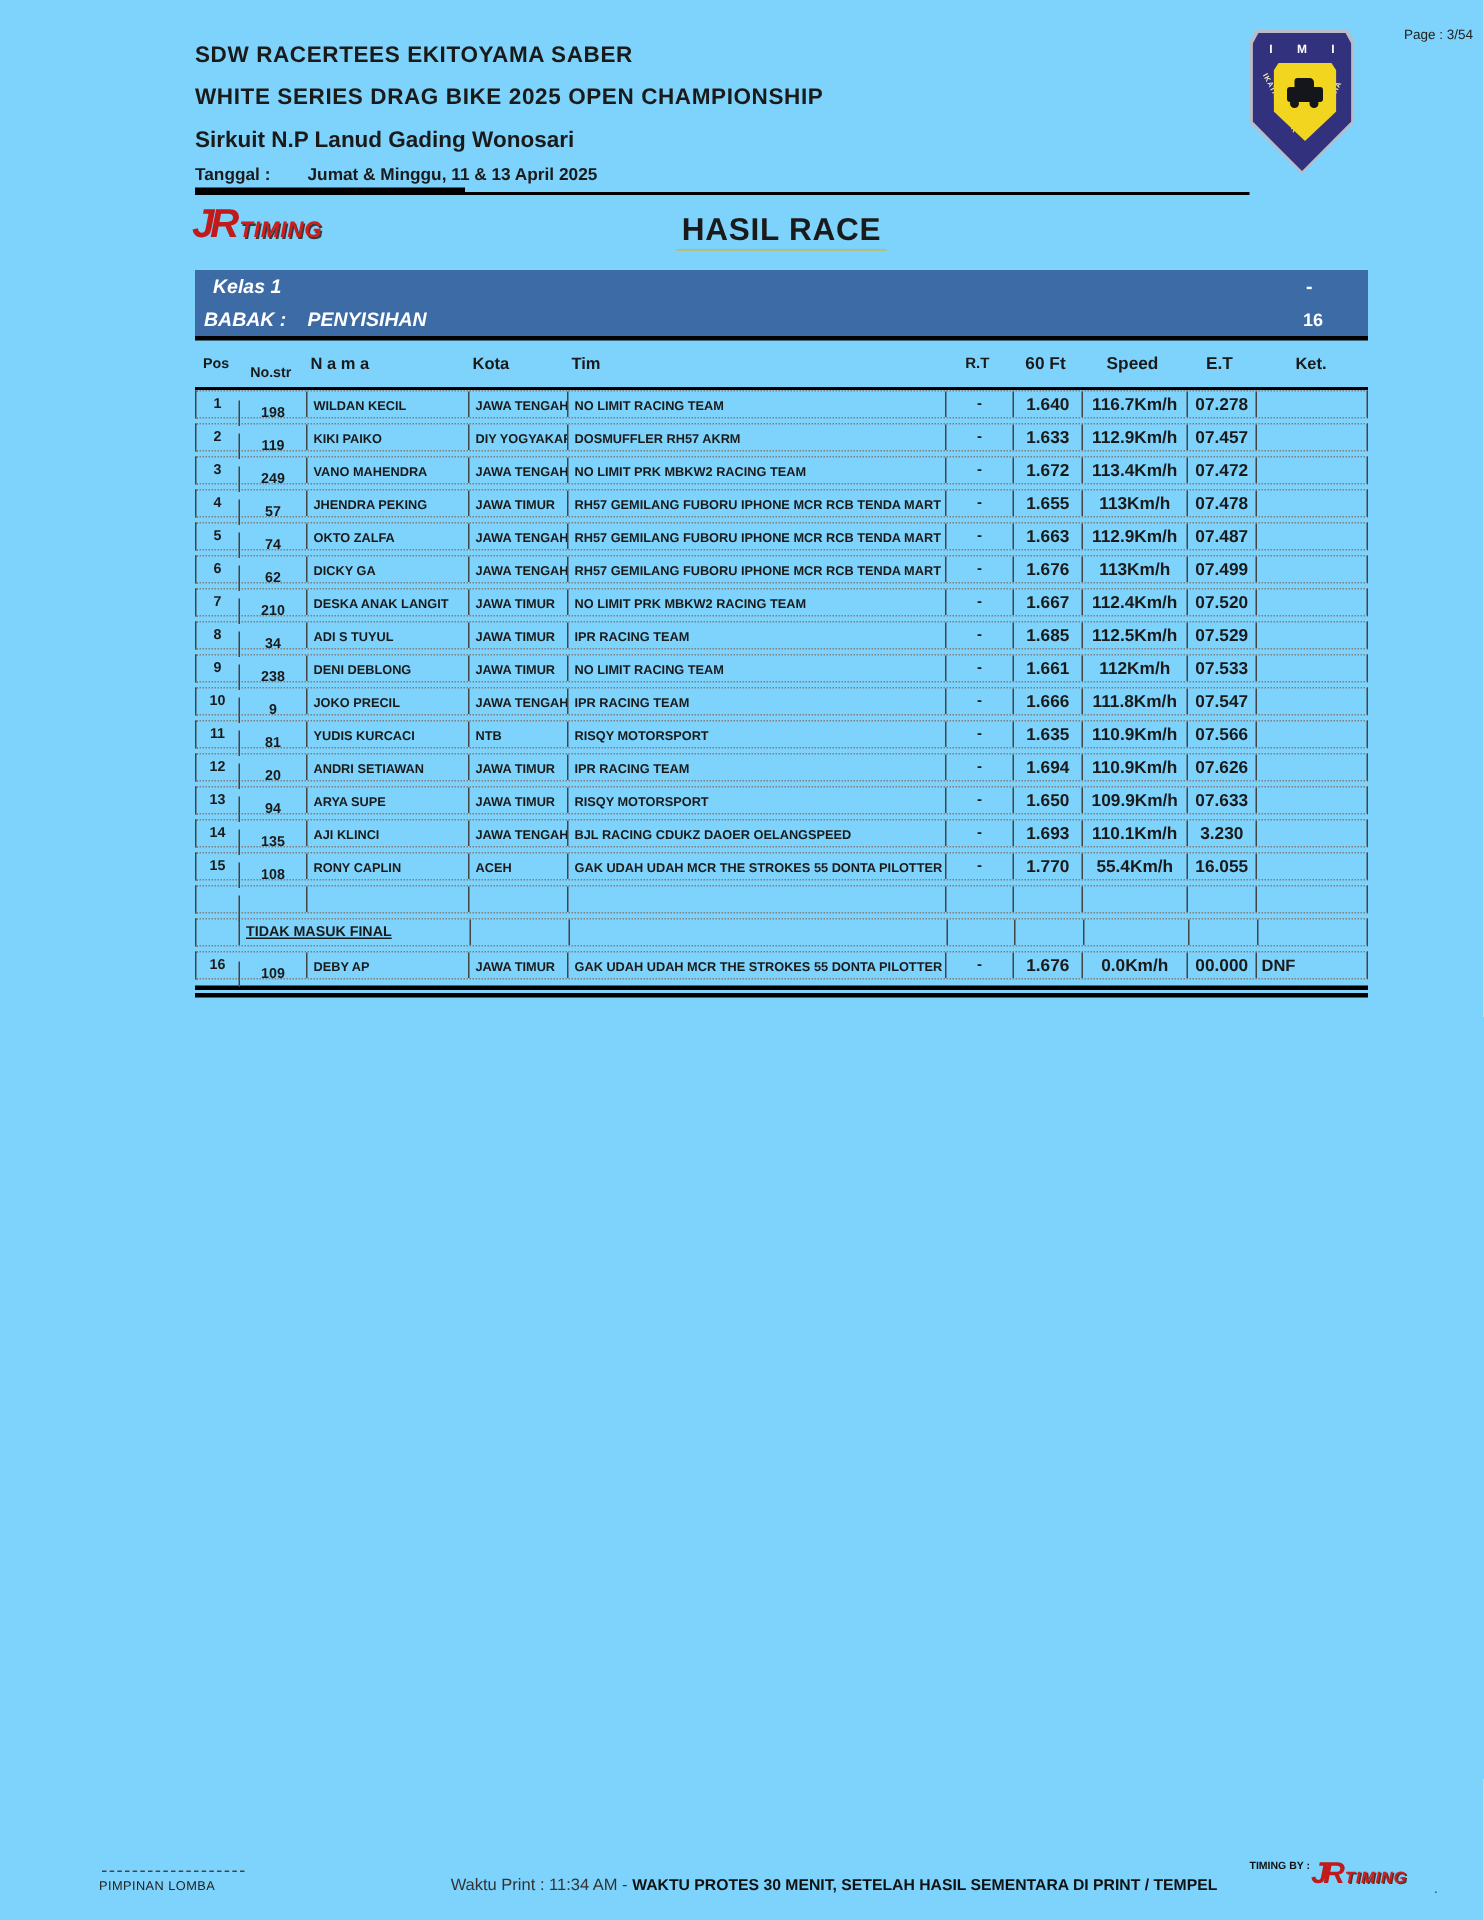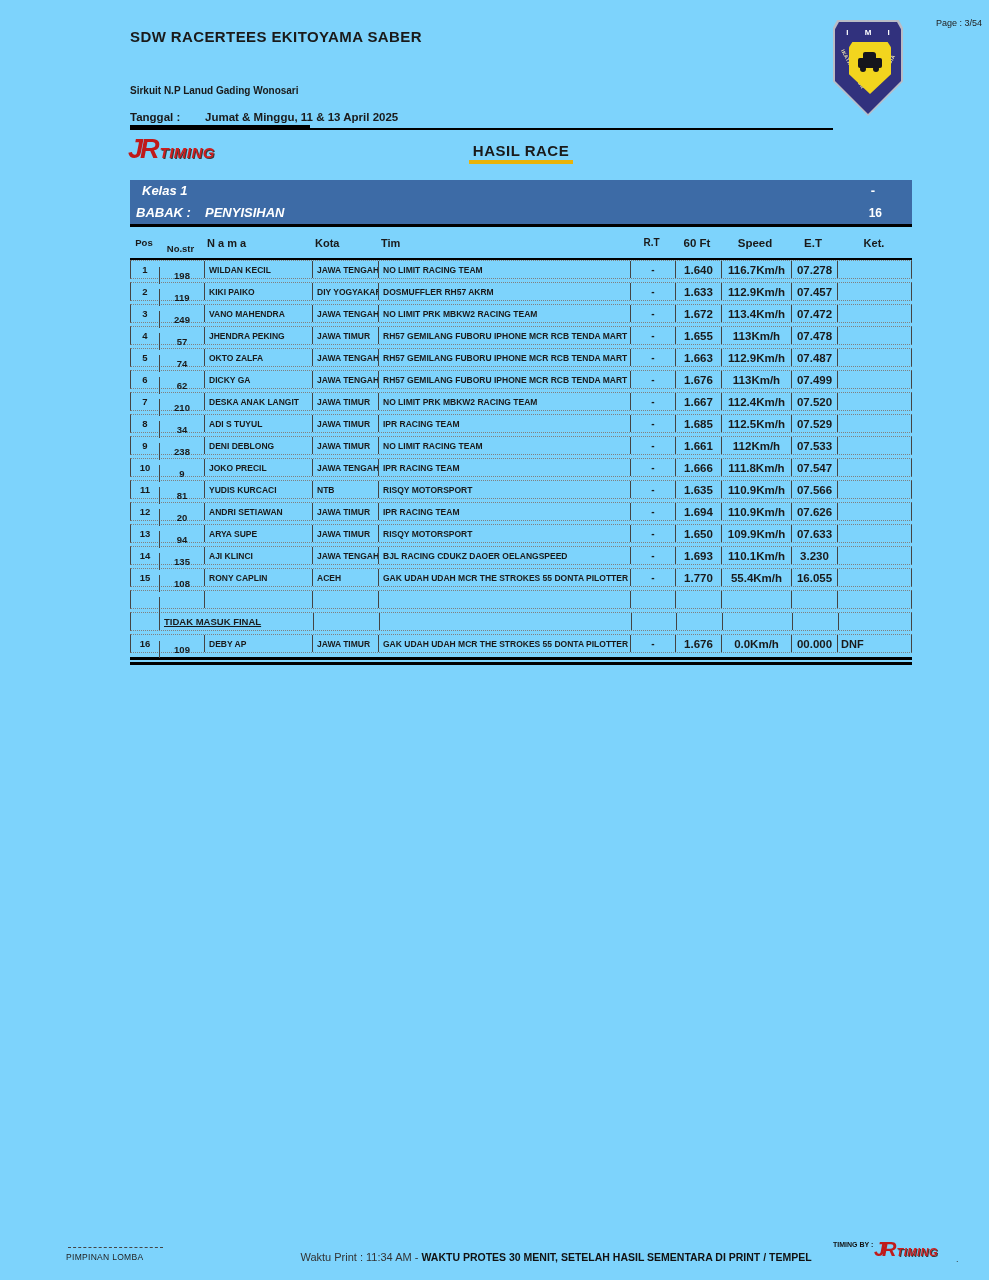--- a/index.html
+++ b/index.html
@@ -106,6 +106,7 @@
   <div class="page-label">Page : 3/54</div>
 
   <div class="hdr-title1">SDW RACERTEES EKITOYAMA SABER</div>
+  <div class="hdr-title2">WHITE SERIES DRAG BIKE 2025 OPEN CHAMPIONSHIP</div>
   <div class="hdr-venue">Sirkuit N.P Lanud Gading Wonosari</div>
   <div class="hdr-date">
     <span class="dlabel">Tanggal :</span><span>Jumat &amp; Minggu, 11 &amp; 13 April 2025</span>

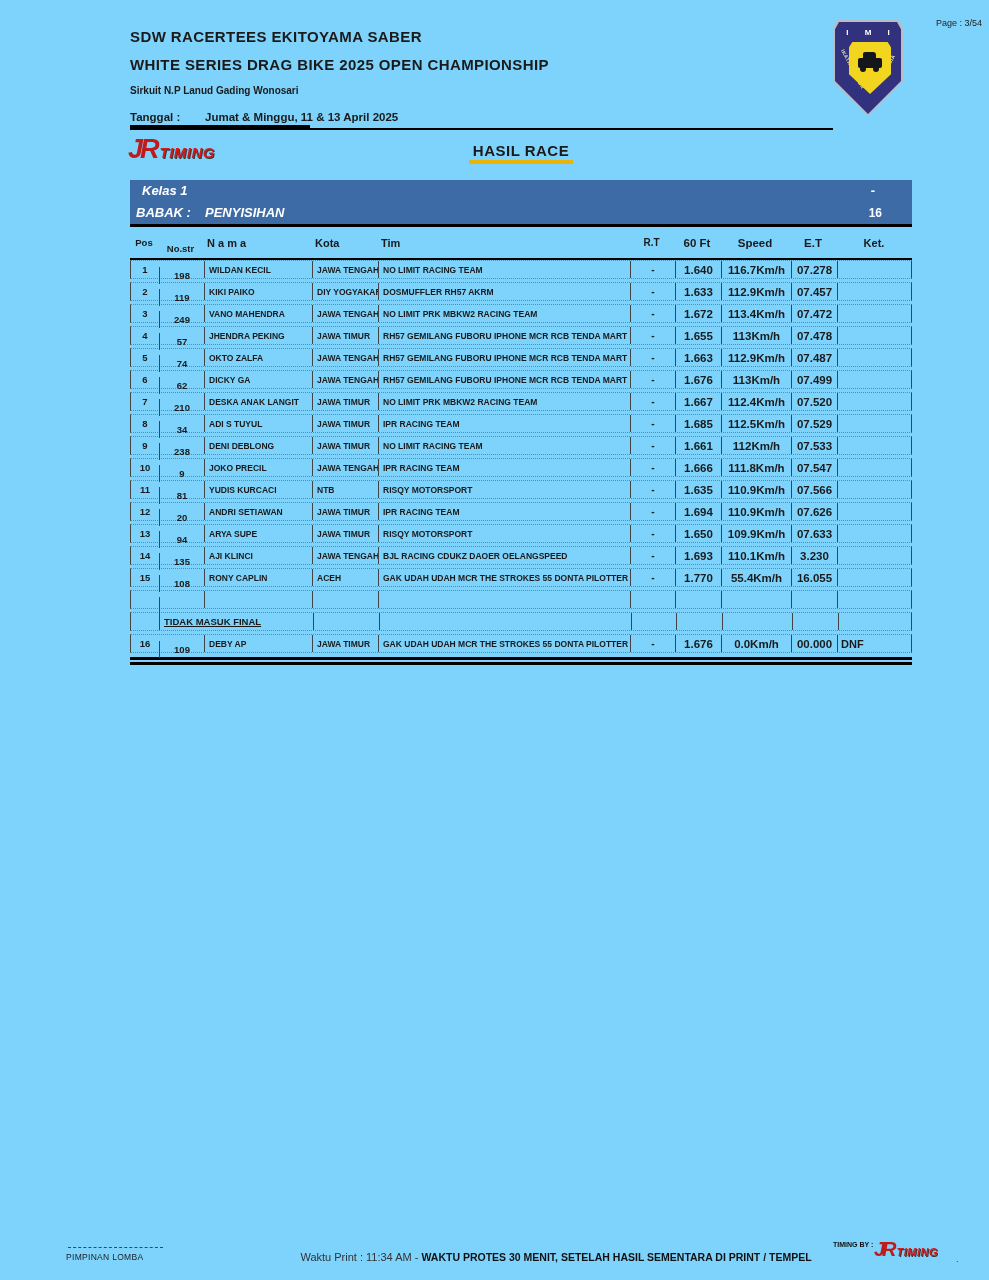--- a/index.html
+++ b/index.html
@@ -13,7 +13,7 @@
   .page-label { position:absolute; left:936px; top:18px; font-size:9px; color:#222; }
   .hdr-title1 { position:absolute; left:130px; top:28px;  font-size:15px; font-weight:bold; letter-spacing:.4px; }
   .hdr-title2 { position:absolute; left:130px; top:56px;  font-size:15px; font-weight:bold; letter-spacing:.4px; }
-  .hdr-venue  { position:absolute; left:130px; top:85px;  font-size:10px; font-weight:bold; }
+  .hdr-venue  { position:absolute; left:130px; top:85px;  font-size:15px; font-weight:bold; }
   .hdr-date   { position:absolute; left:130px; top:111px; font-size:11.5px; font-weight:bold; }
   .hdr-date .dlabel { display:inline-block; width:75px; }
   .rule-short { position:absolute; left:130px; top:125px; width:180px; height:3px; background:#000; }

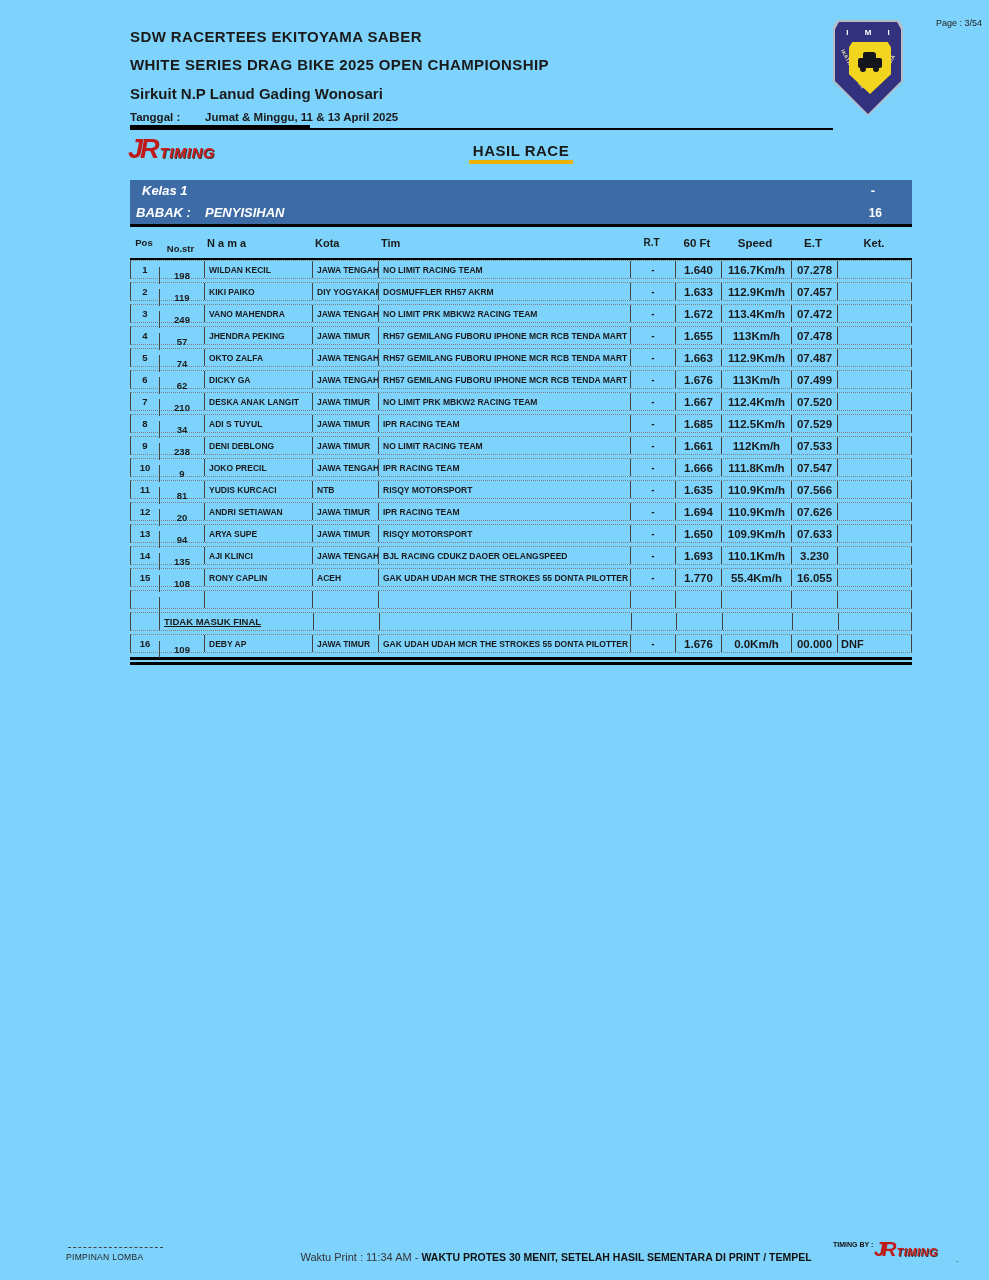--- a/index.html
+++ b/index.html
@@ -47,8 +47,8 @@
   .jr-head { position:absolute; left:128px; top:134px; }
 
   .race-title-wrap { position:absolute; left:130px; top:142px; width:782px; text-align:center; }
-  .race-title { font-size:15px; font-weight:bold; letter-spacing:.5px;
-    border-bottom:4px solid #eab308; padding:0 4px 1px; }
+  .race-title { font-size:21px; font-weight:bold; letter-spacing:.5px;
+    border-bottom:1px solid #eab308; padding:0 4px 1px; }
 
   
   .band { position:absolute; left:130px; top:180px; width:782px; height:44px;

